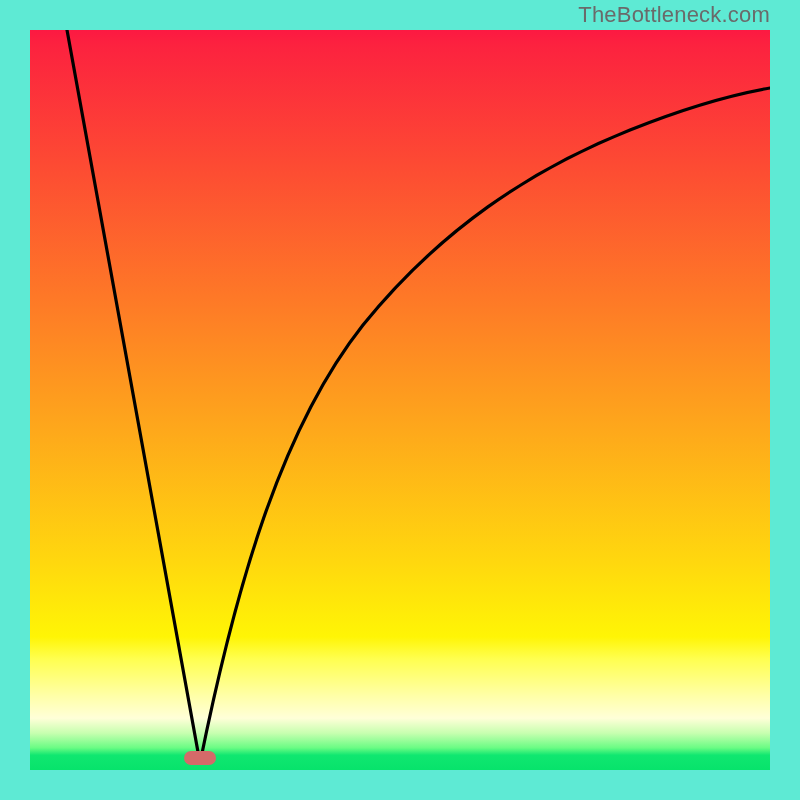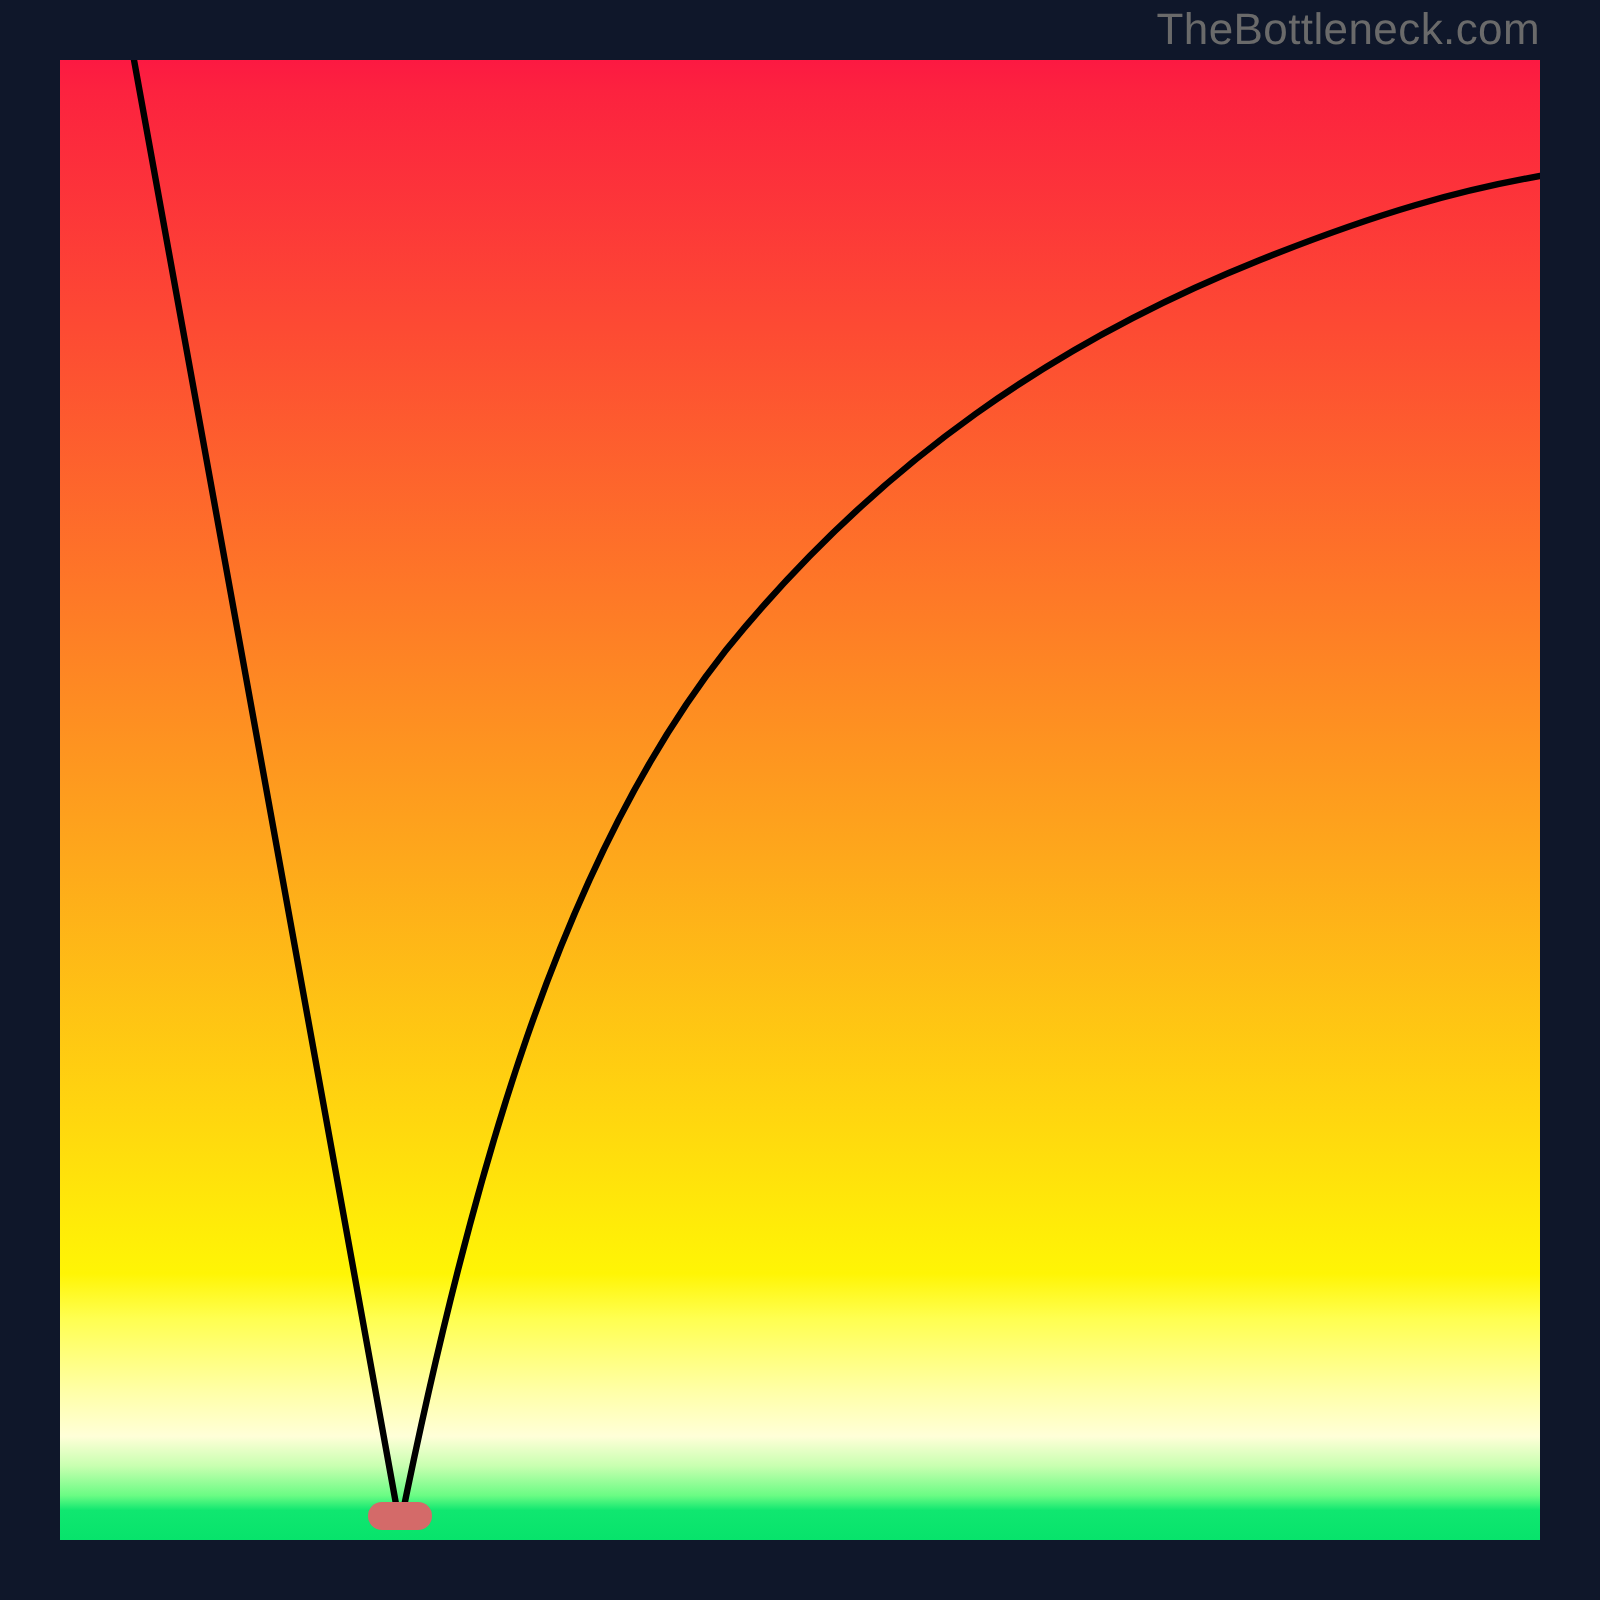--- a/index.html
+++ b/index.html
@@ -17,7 +17,7 @@
     left: 0;
     width: 800px;
     height: 800px;
-    background: #0f172a;
+    background: #5eead4;
   }
   .attribution {
     position: absolute;

